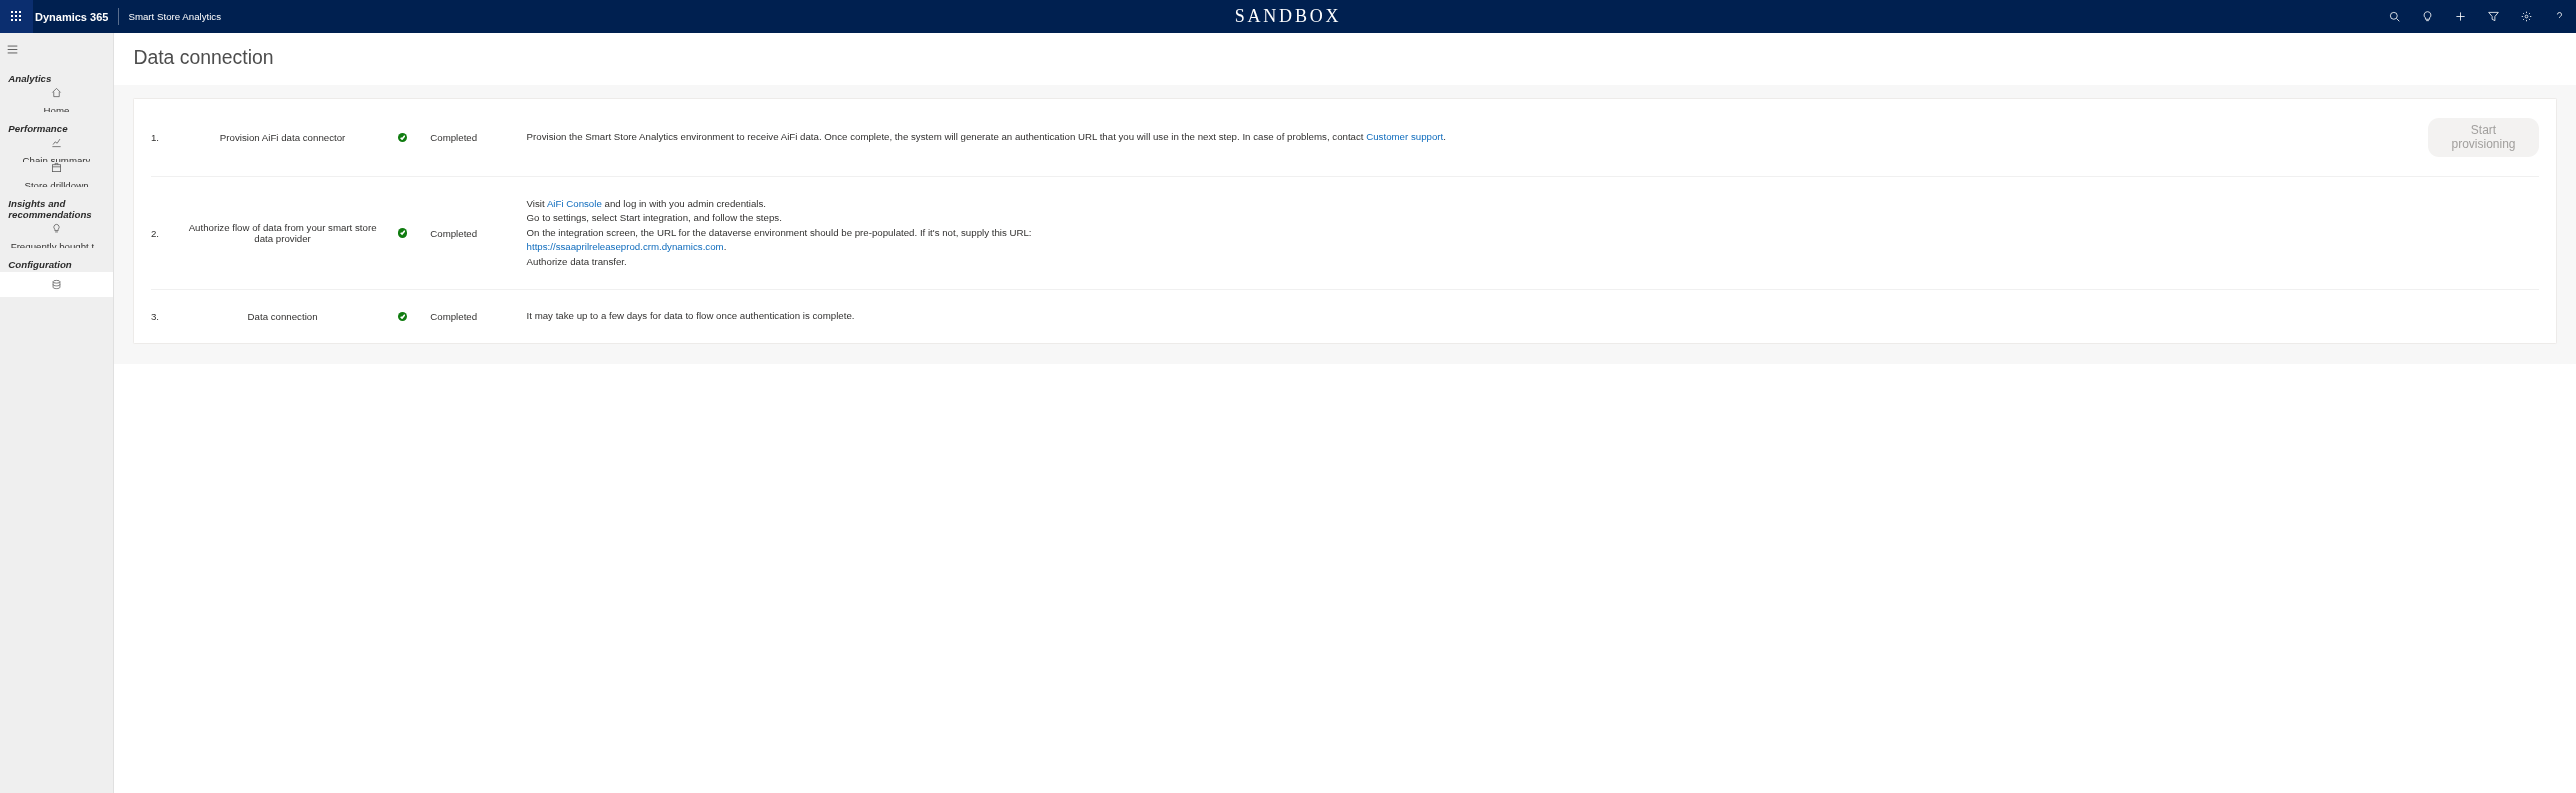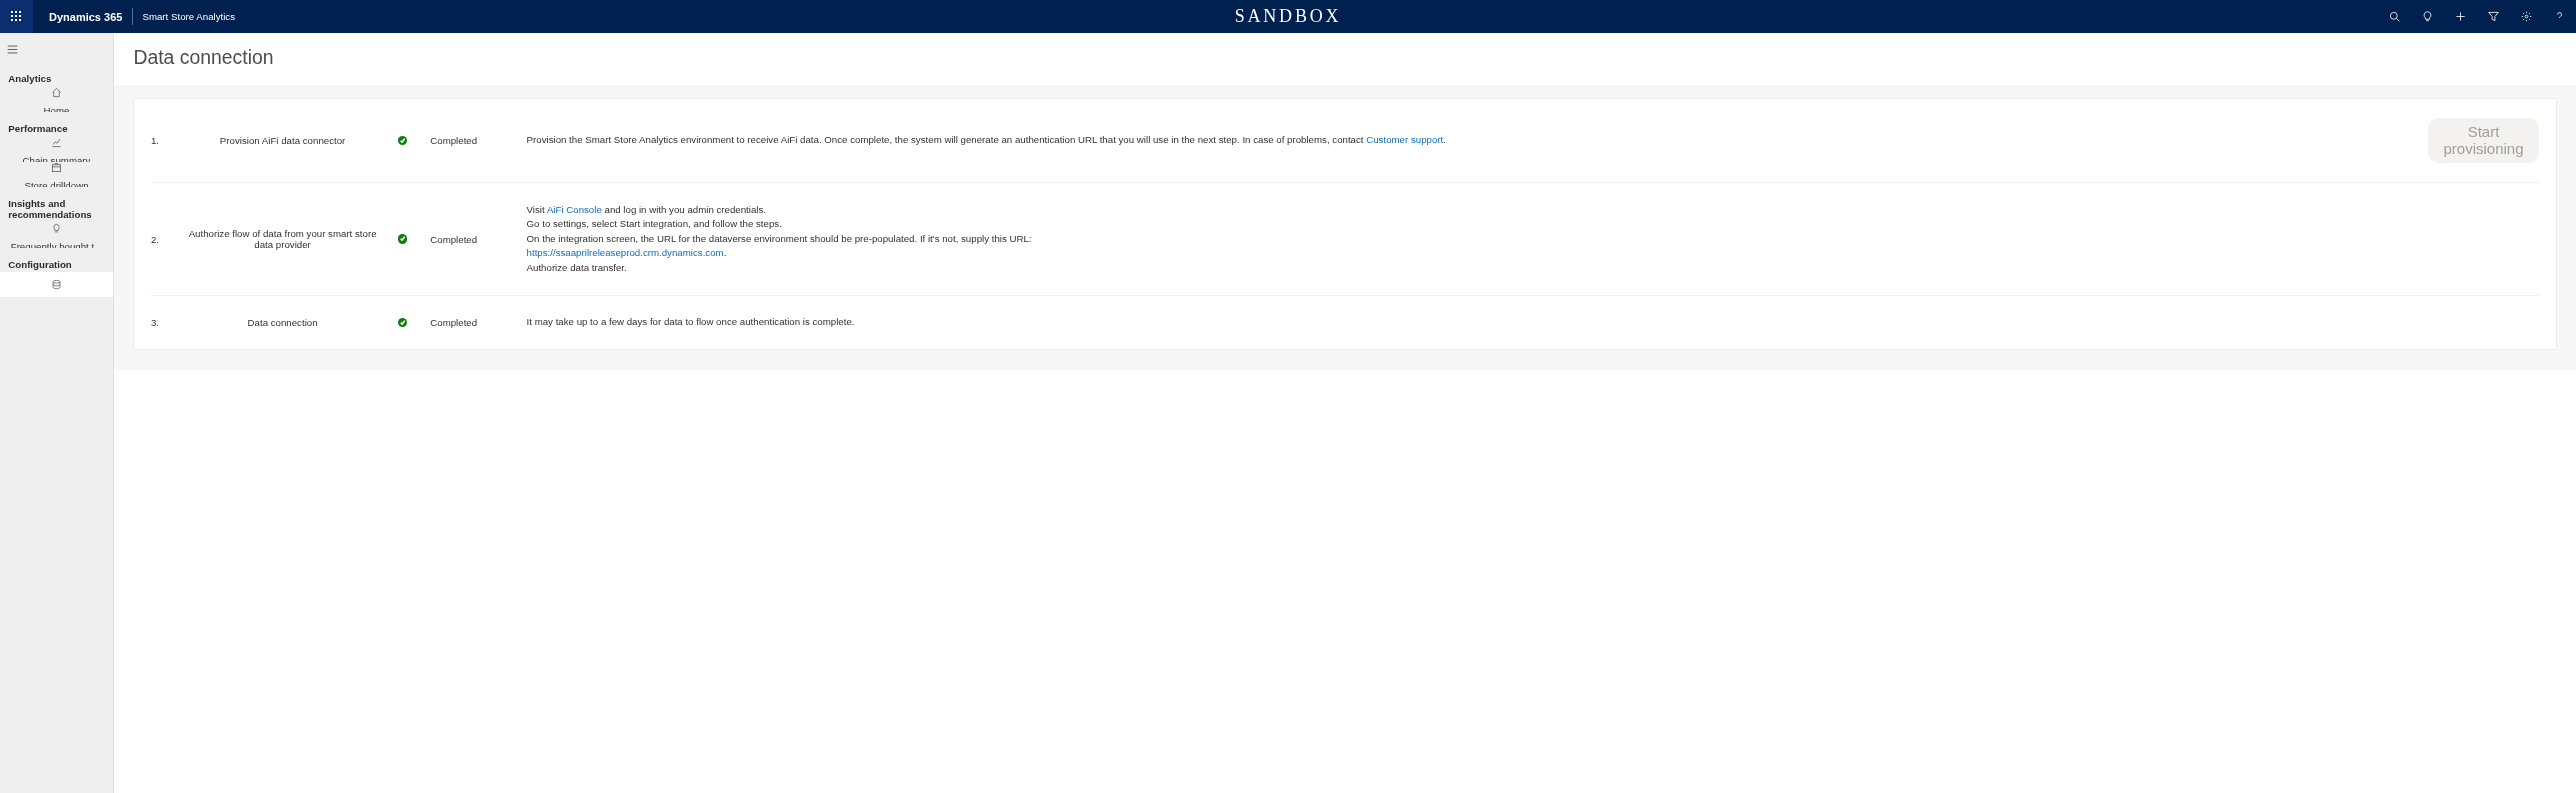--- a/index.html
+++ b/index.html
@@ -10,7 +10,7 @@
 .waffle { width: 33px; height: 33px; background: #0b2e6f; display: flex; align-items: center; justify-content: center; cursor: pointer; }
 .waffle-grid { width: 11px; height: 11px; display: grid; grid-template-columns: repeat(3,1fr); grid-template-rows: repeat(3,1fr); gap: 1.4px; }
 .waffle-grid span { background: #fff; width: 2.1px; height: 2.1px; }
-.brand { margin-left: 16px; font-weight: 600; font-size: 11px; white-space: nowrap; }
+.brand { margin-left: 2px; font-weight: 600; font-size: 11px; white-space: nowrap; }
 .brand-sep { width: 0.7px; height: 16.6px; background: rgba(255,255,255,0.35); margin: 0 9.7px; }
 .app-name { font-size: 9.7px; white-space: nowrap; }
 .env-label { position: absolute; left: 50%; transform: translateX(-50%); font-family: "Times New Roman", serif; font-size: 18px; letter-spacing: 2.8px; font-weight: 400; }

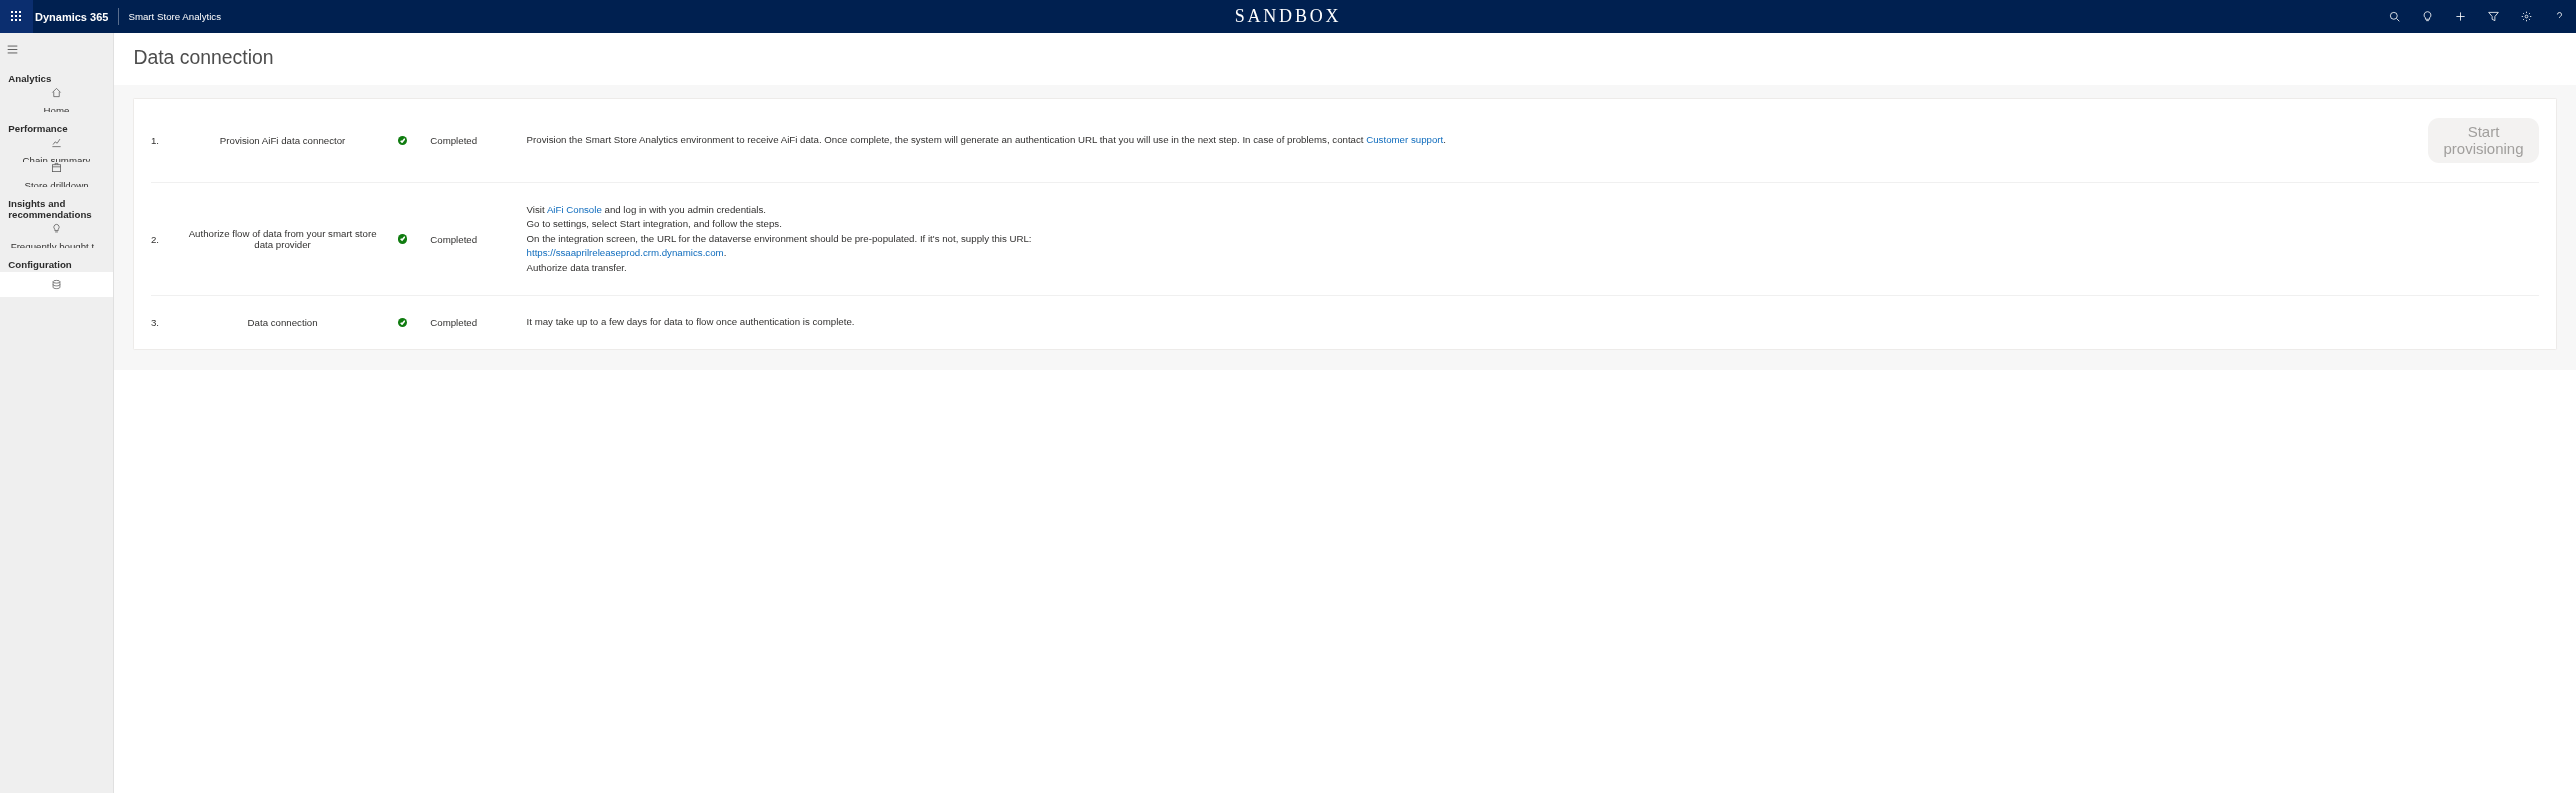--- a/index.html
+++ b/index.html
@@ -25,7 +25,7 @@
 .sidebar { width: 114px; background: #efefef; border-right: 0.7px solid #e0e0e0; padding-top: 4.2px; }
 .side-toggle { height: 25px; display: flex; align-items: center; padding: 0 7px; cursor: pointer; }
 .side-toggle svg { width: 11px; height: 11px; fill: none; stroke: #333; stroke-width: 1.1; }
-.side-section { padding: 11px 8.3px 2.8px 8.3px; font-weight: 600; font-size: 9.7px; color: #2b2b2b; }
+.side-section { padding: 11px 8.3px 2.8px 8.3px; font-weight: 600; font-size: 9.7px; color: #2b2b2b; font-style: italic; }
 .side-item { height: 25px; display: flex; align-items: center; padding: 0 8.3px; gap: 7px; cursor: pointer; font-size: 9.7px; color: #323130; flex-direction: column; }
 .side-item.active { background: #fff; }
 .side-item svg { width: 11px; height: 11px; fill: none; stroke: #555; stroke-width: 1.1; flex-shrink: 0; }

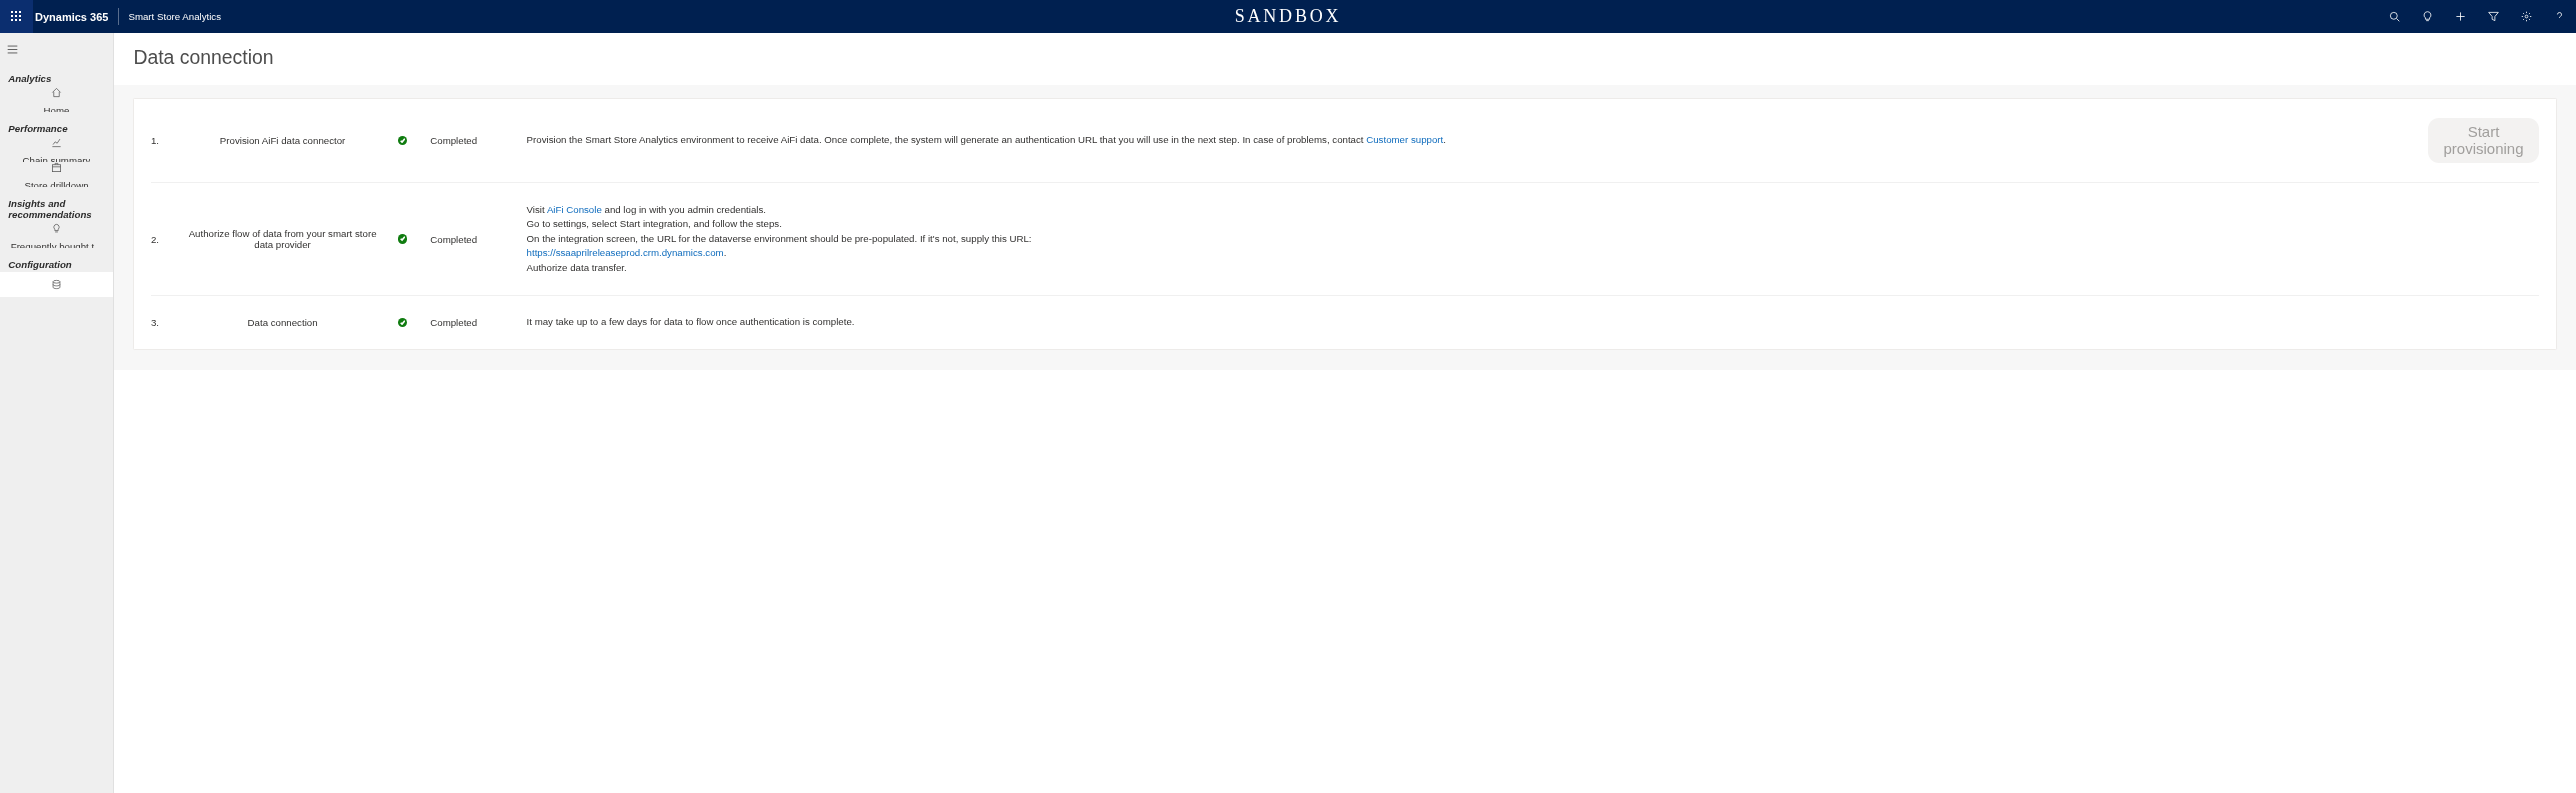--- a/index.html
+++ b/index.html
@@ -51,7 +51,7 @@
 .step-desc { flex: 1; font-size: 9.7px; color: #323130; line-height: 1.5; }
 .step-desc a { color: #0f6cbd; text-decoration: none; }
 .step-action { width: 111px; flex-shrink: 0; display: flex; justify-content: flex-end; }
-.btn-disabled { background: #f3f2f1; color: #a19f9d; border: none; padding: 5.5px 12.5px; font-size: 15px; cursor: not-allowed; border-radius: 11px; }
+.btn-disabled { background: #f3f2f1; color: #a19f9d; border: none; padding: 5.5px 12.5px; font-size: 12px; cursor: not-allowed; border-radius: 11px; }
 </style>
 </head>
 <body>

